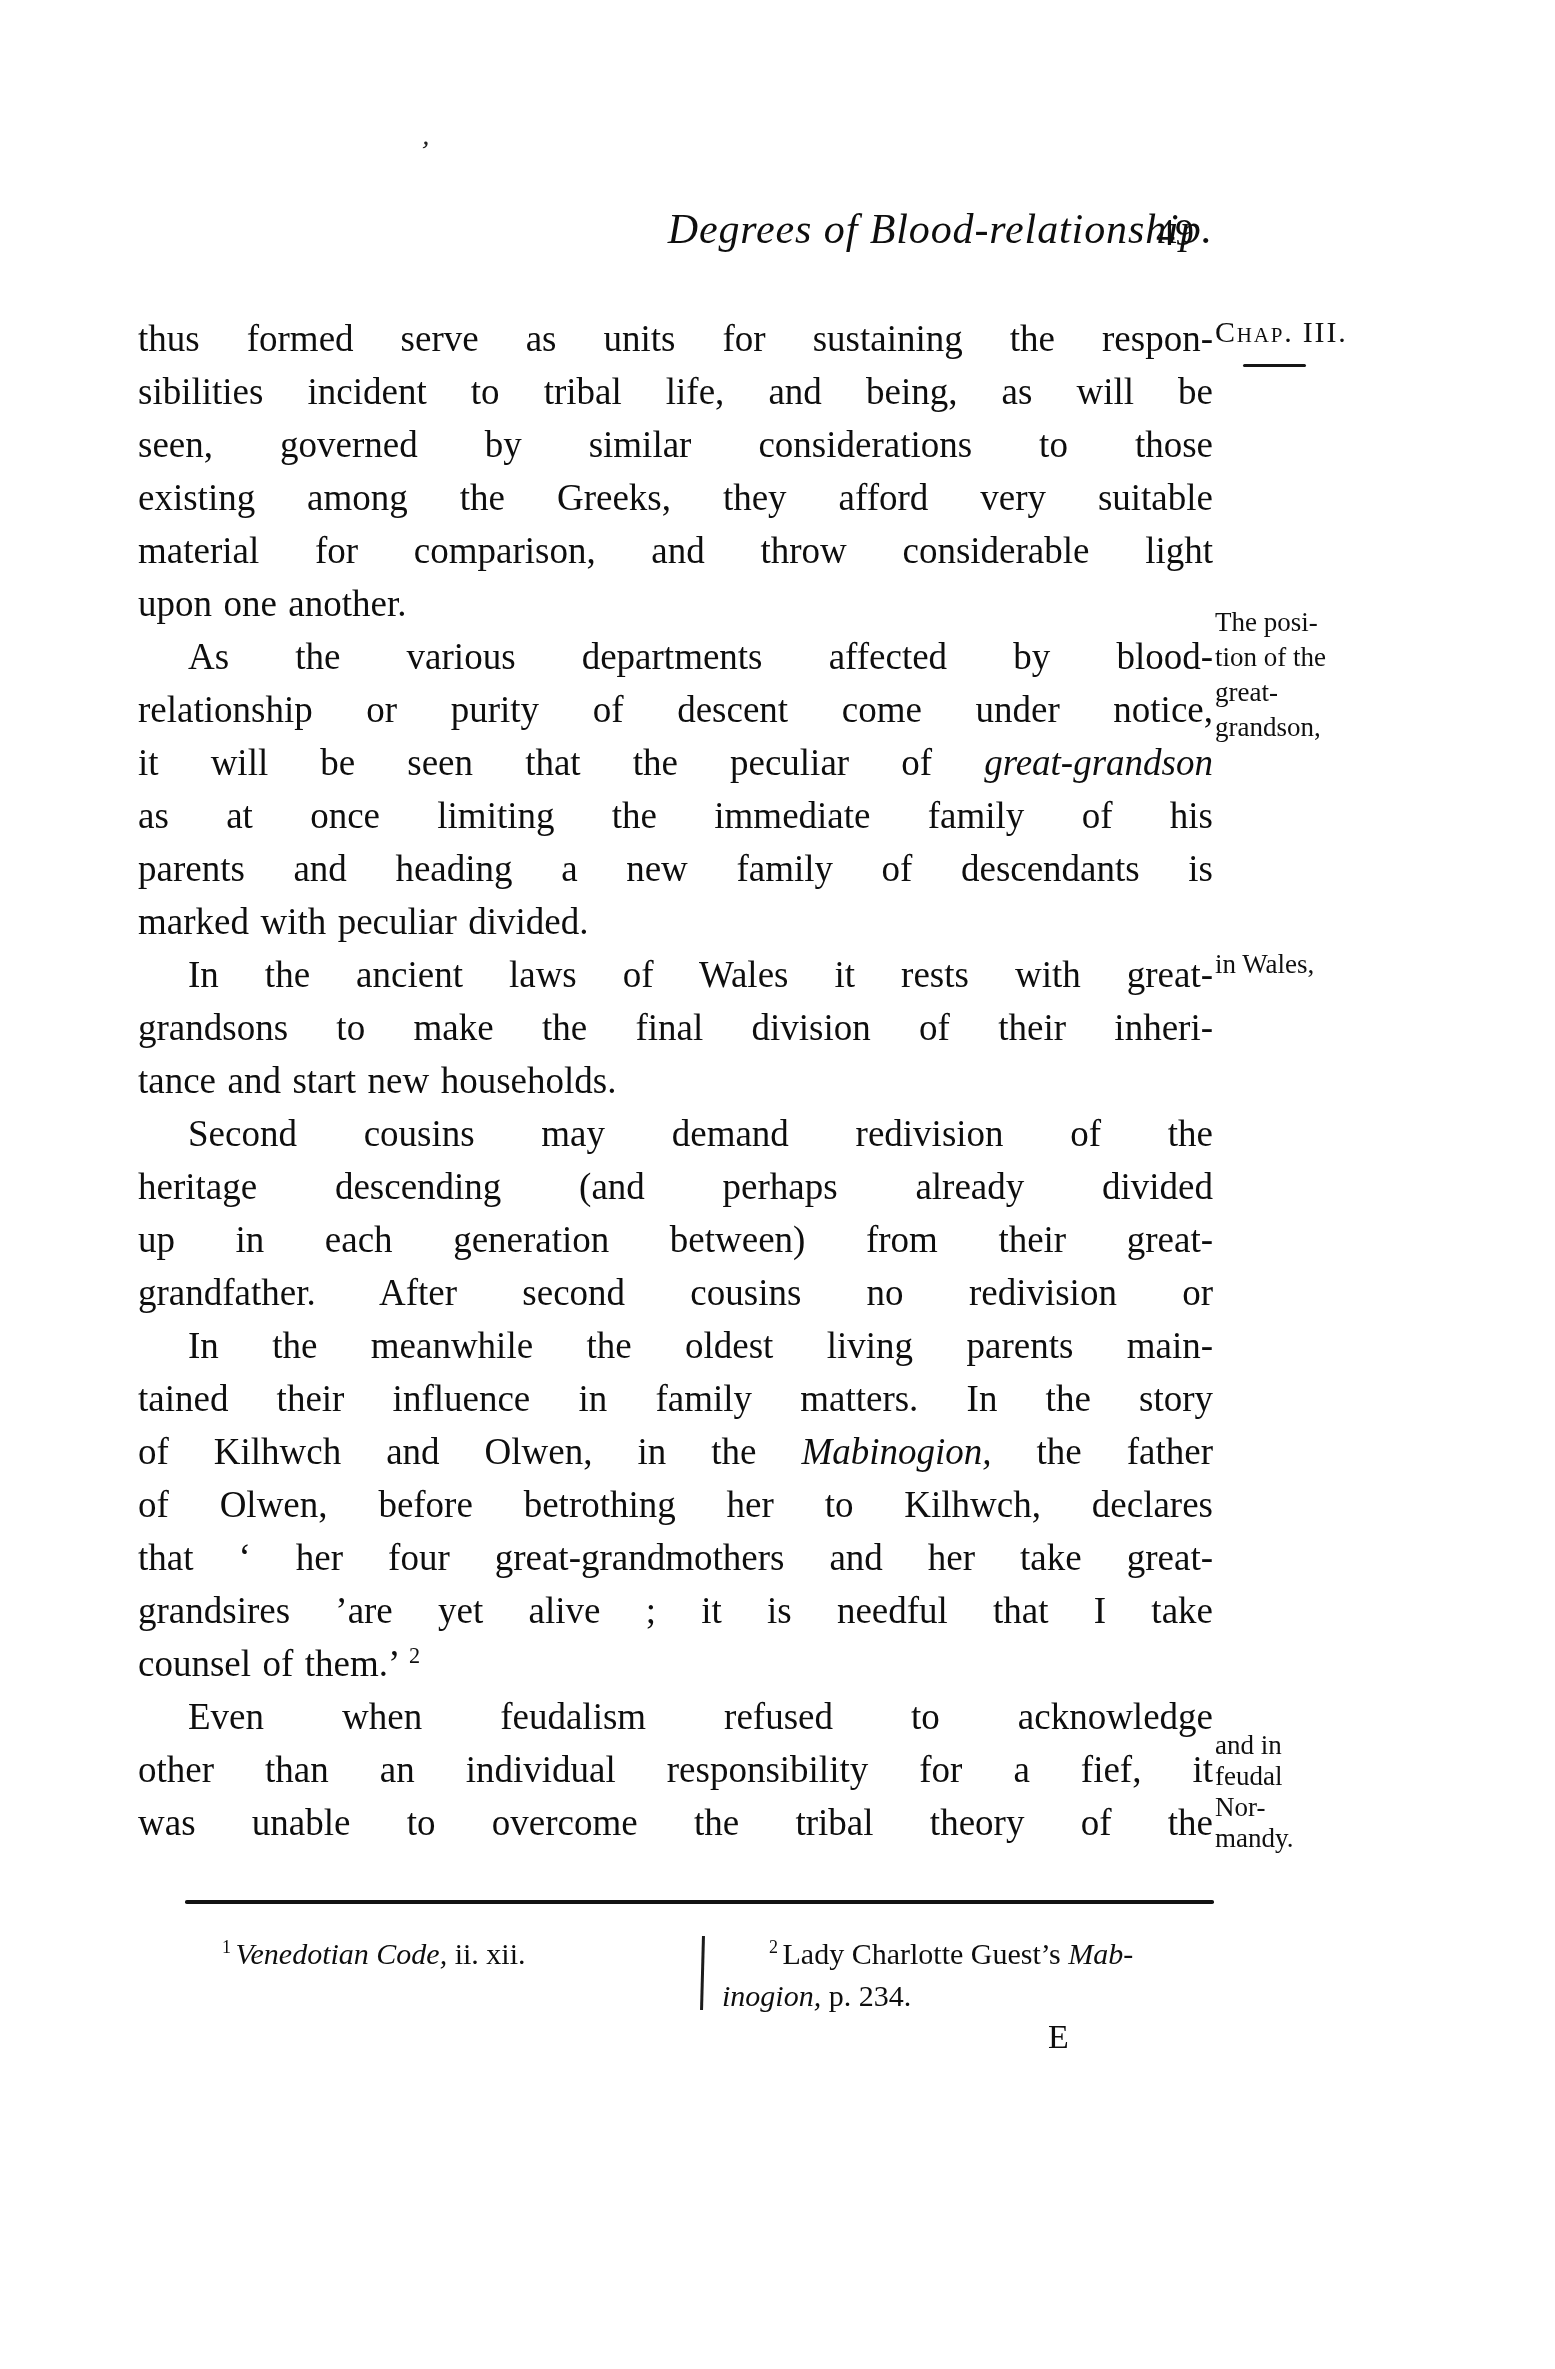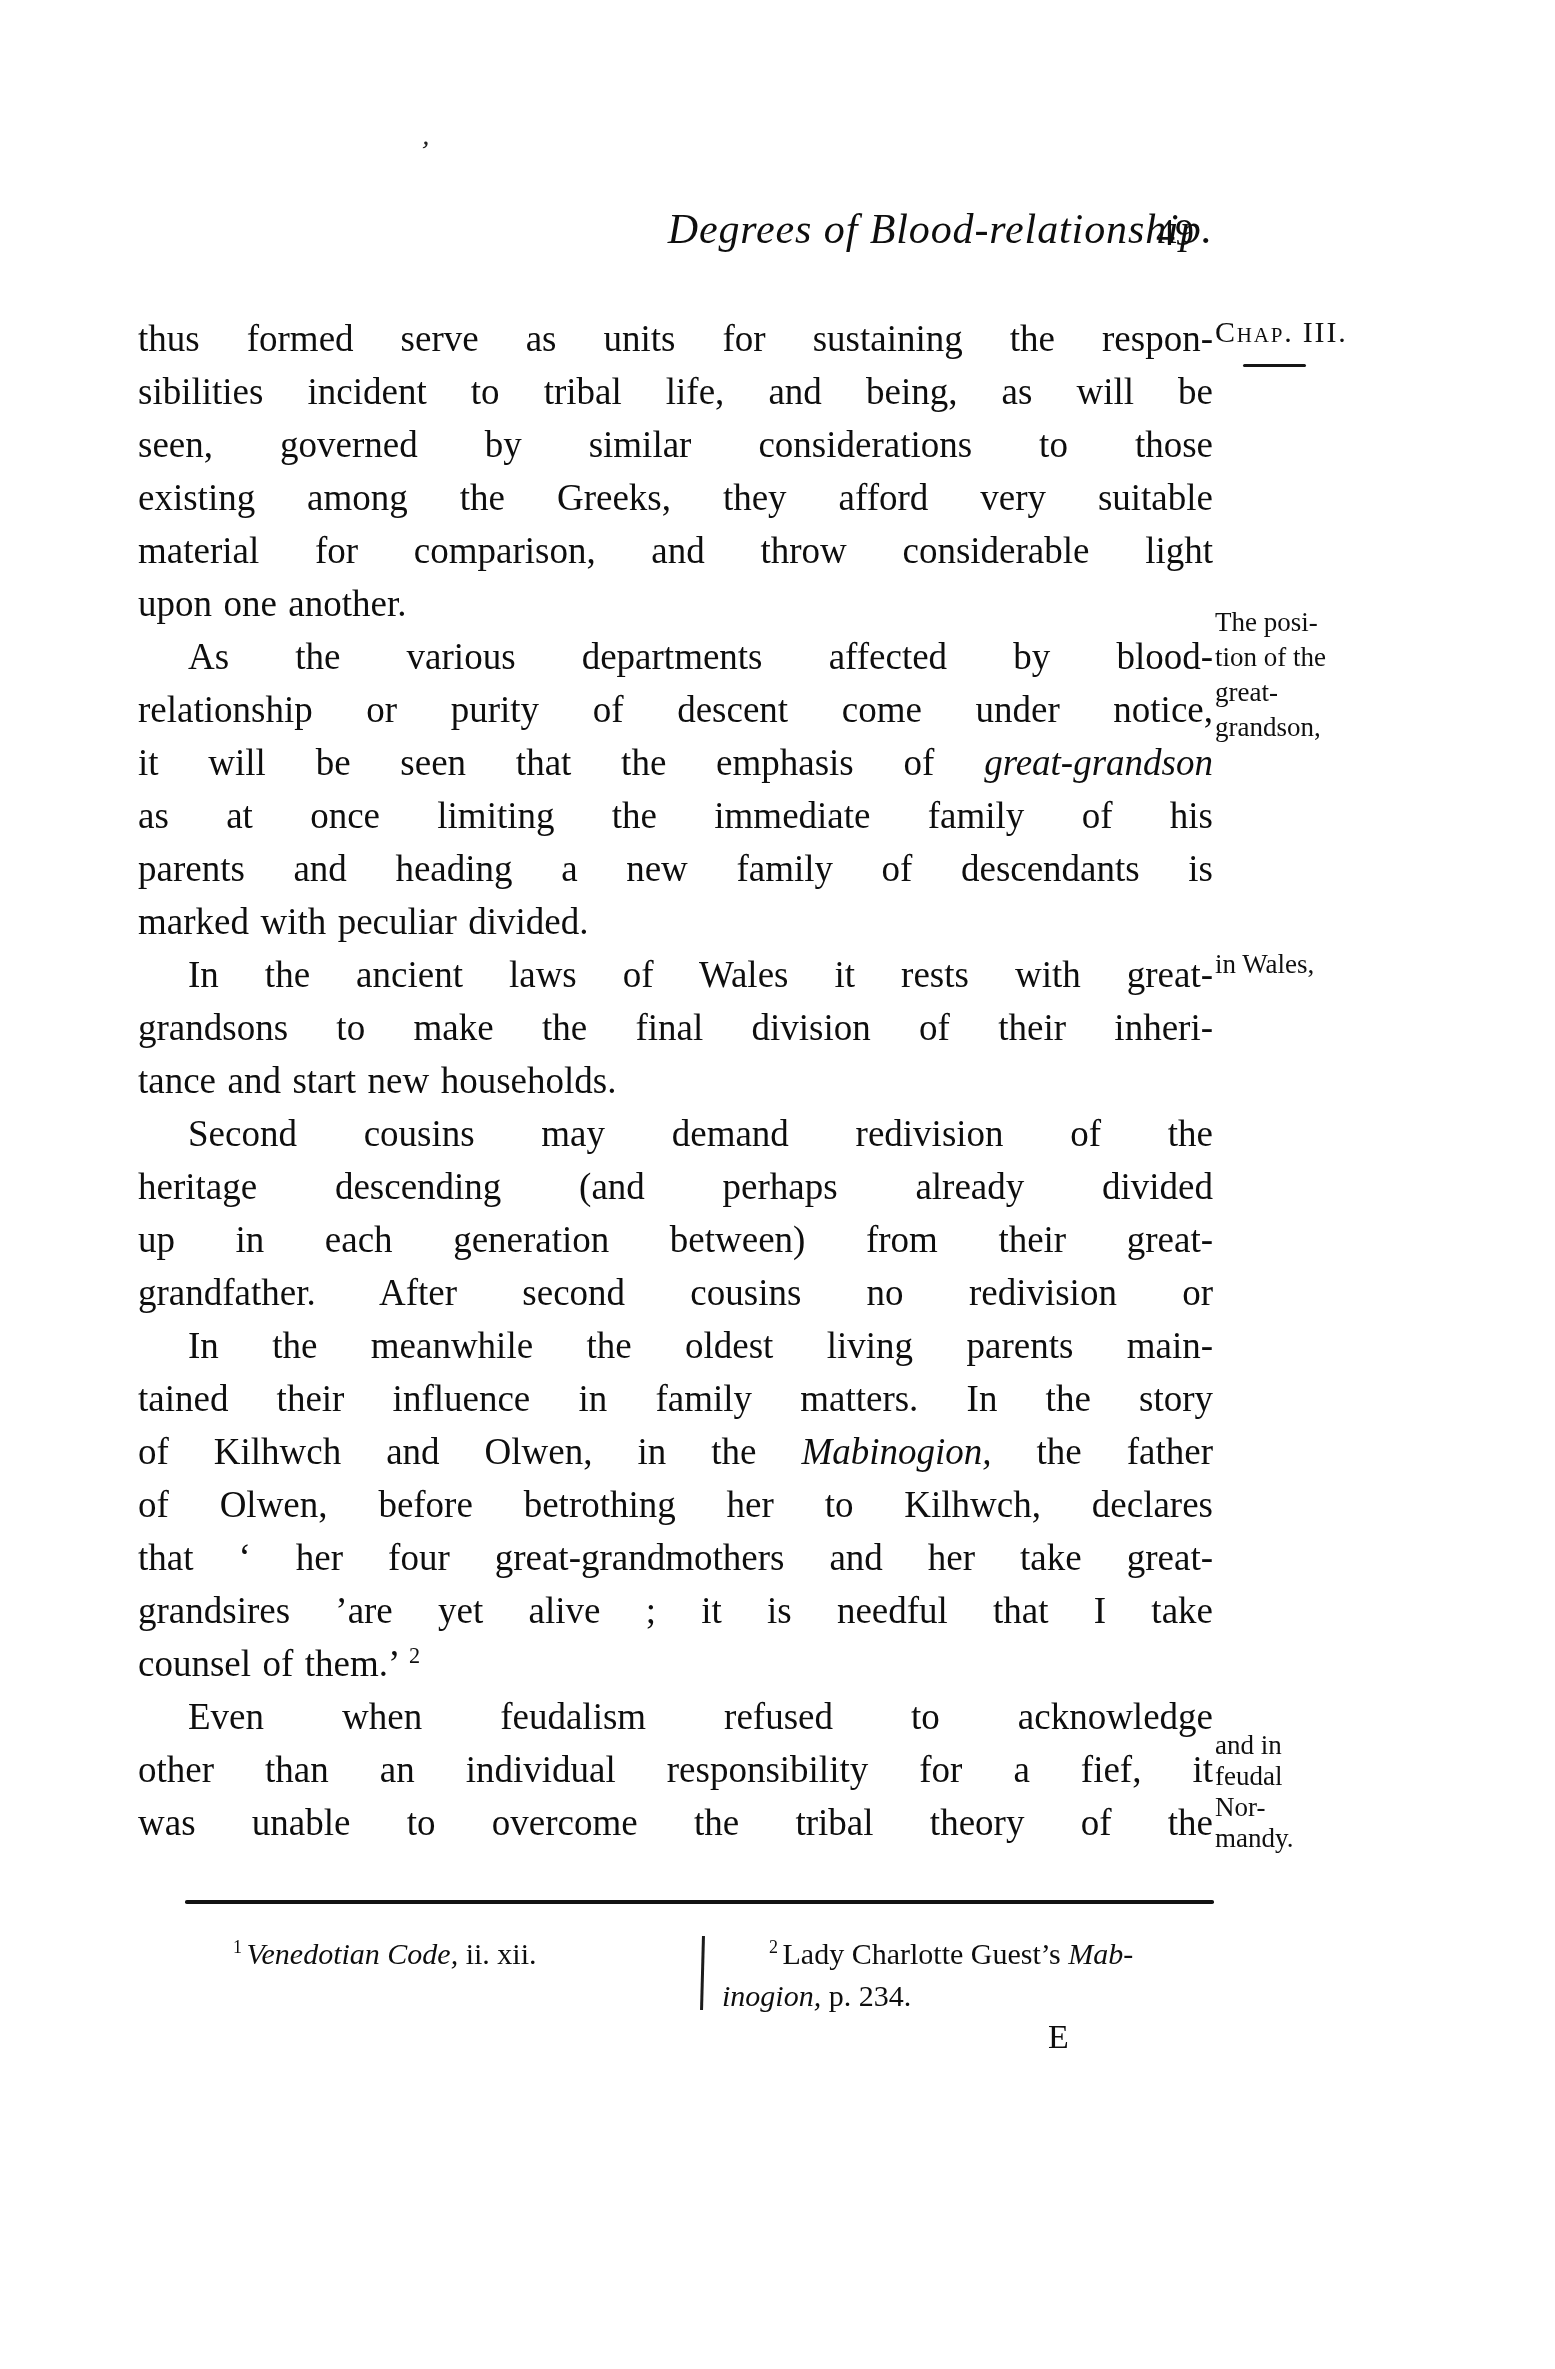--- a/index.html
+++ b/index.html
@@ -82,7 +82,7 @@
       <div class="line ragged"><span>upon one another.</span></div>
       <div class="line indent"><span>As the various departments affected by blood-</span></div>
       <div class="line"><span>relationship or purity of descent come under notice,</span></div>
-      <div class="line"><span>it will be seen that the emphasis of </span><span class="it">great-grandson</span></div>
+      <div class="line"><span>it will be seen that the peculiar of </span><span class="it">great-grandson</span></div>
       <div class="line"><span>as at once limiting the immediate family of his</span></div>
       <div class="line"><span>parents and heading a new family of descendants is</span></div>
       <div class="line ragged"><span>marked with peculiar divided.</span></div>

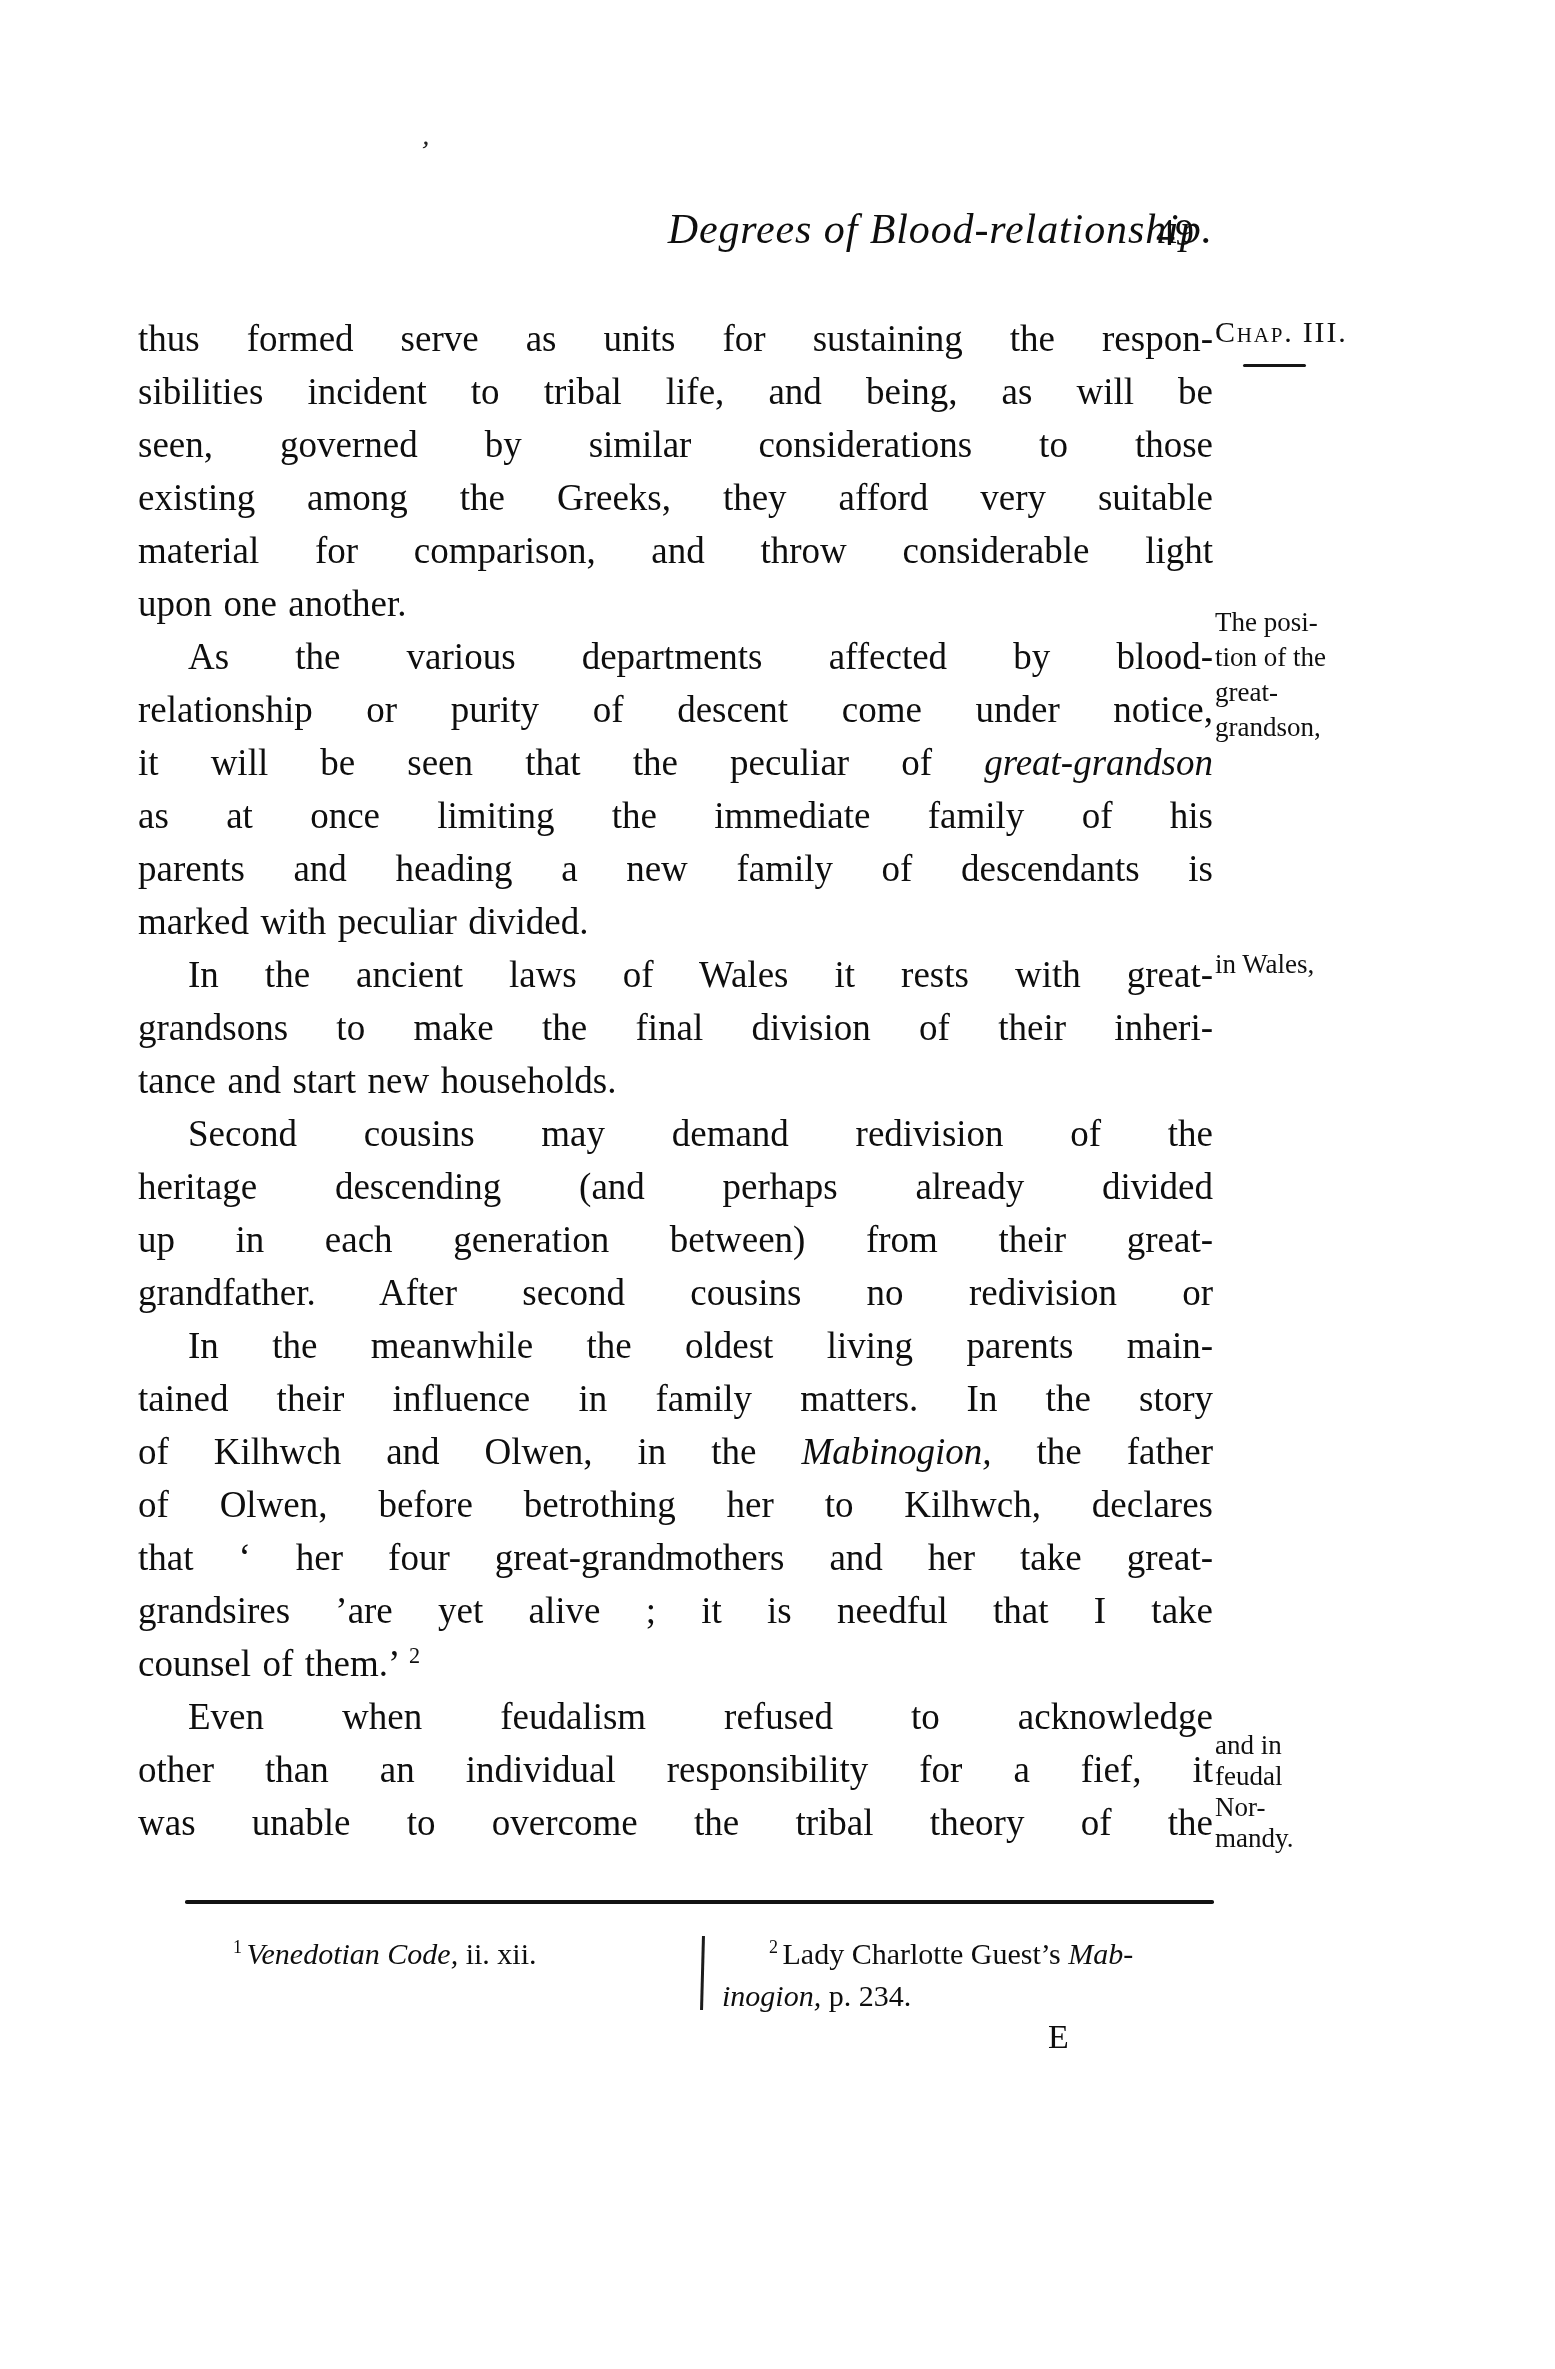--- a/index.html
+++ b/index.html
@@ -54,7 +54,7 @@
     background:#121212;border-radius:1.8px;
   }
   .fn{position:absolute;font-size:30px;line-height:42px;white-space:nowrap;}
-  #fn-left{left:233px;top:1933px;}
+  #fn-left{left:222px;top:1933px;}
   #fn-divider{
     position:absolute;left:701px;top:1936px;width:2.8px;height:74px;
     background:#1c1c1c;transform:rotate(1.5deg);

